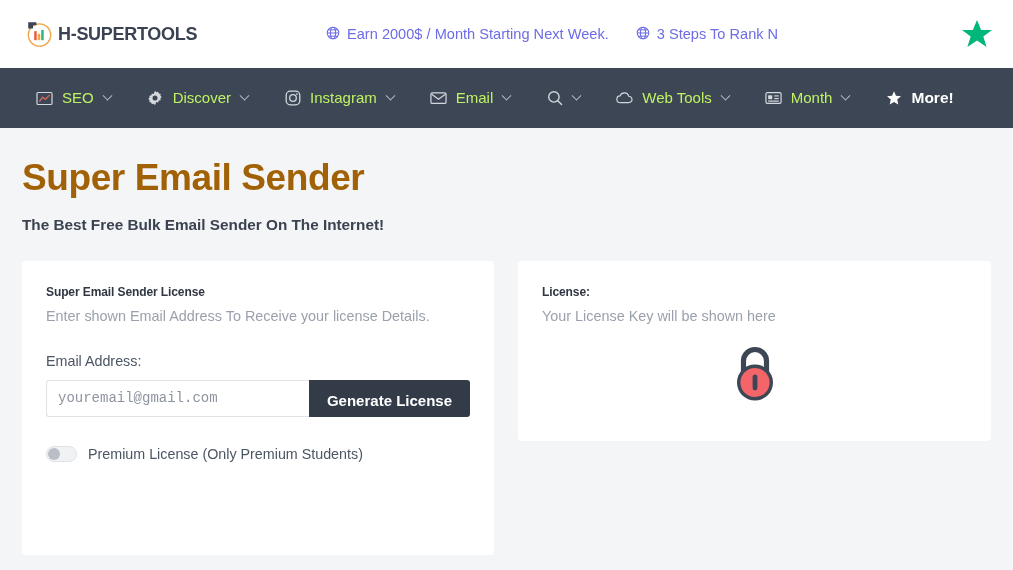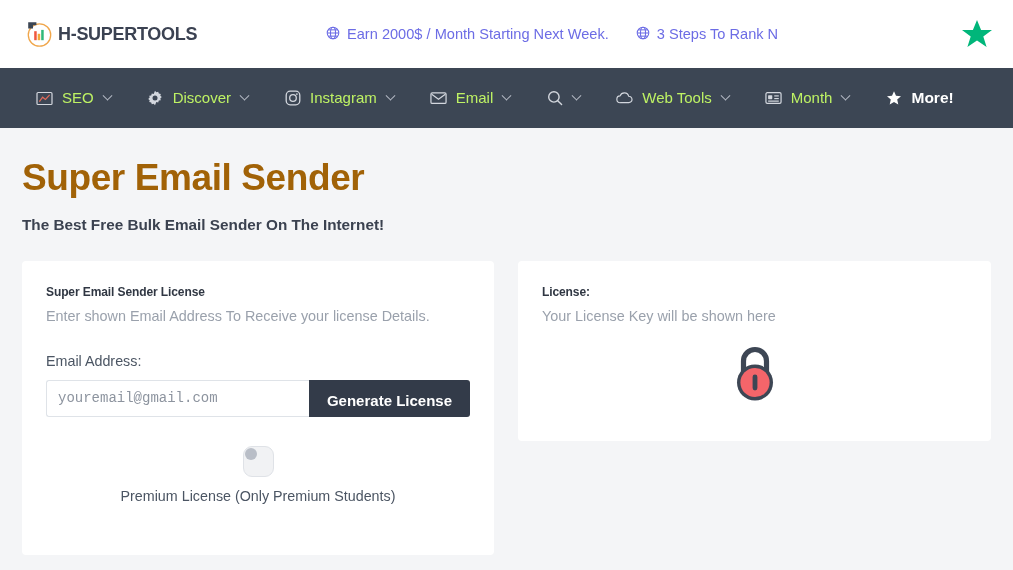--- a/index.html
+++ b/index.html
@@ -188,7 +188,6 @@
     display: flex;
     align-items: center;
     gap: 11px;
-    flex-direction: column;
   }
   .toggle {
     width: 31px;

